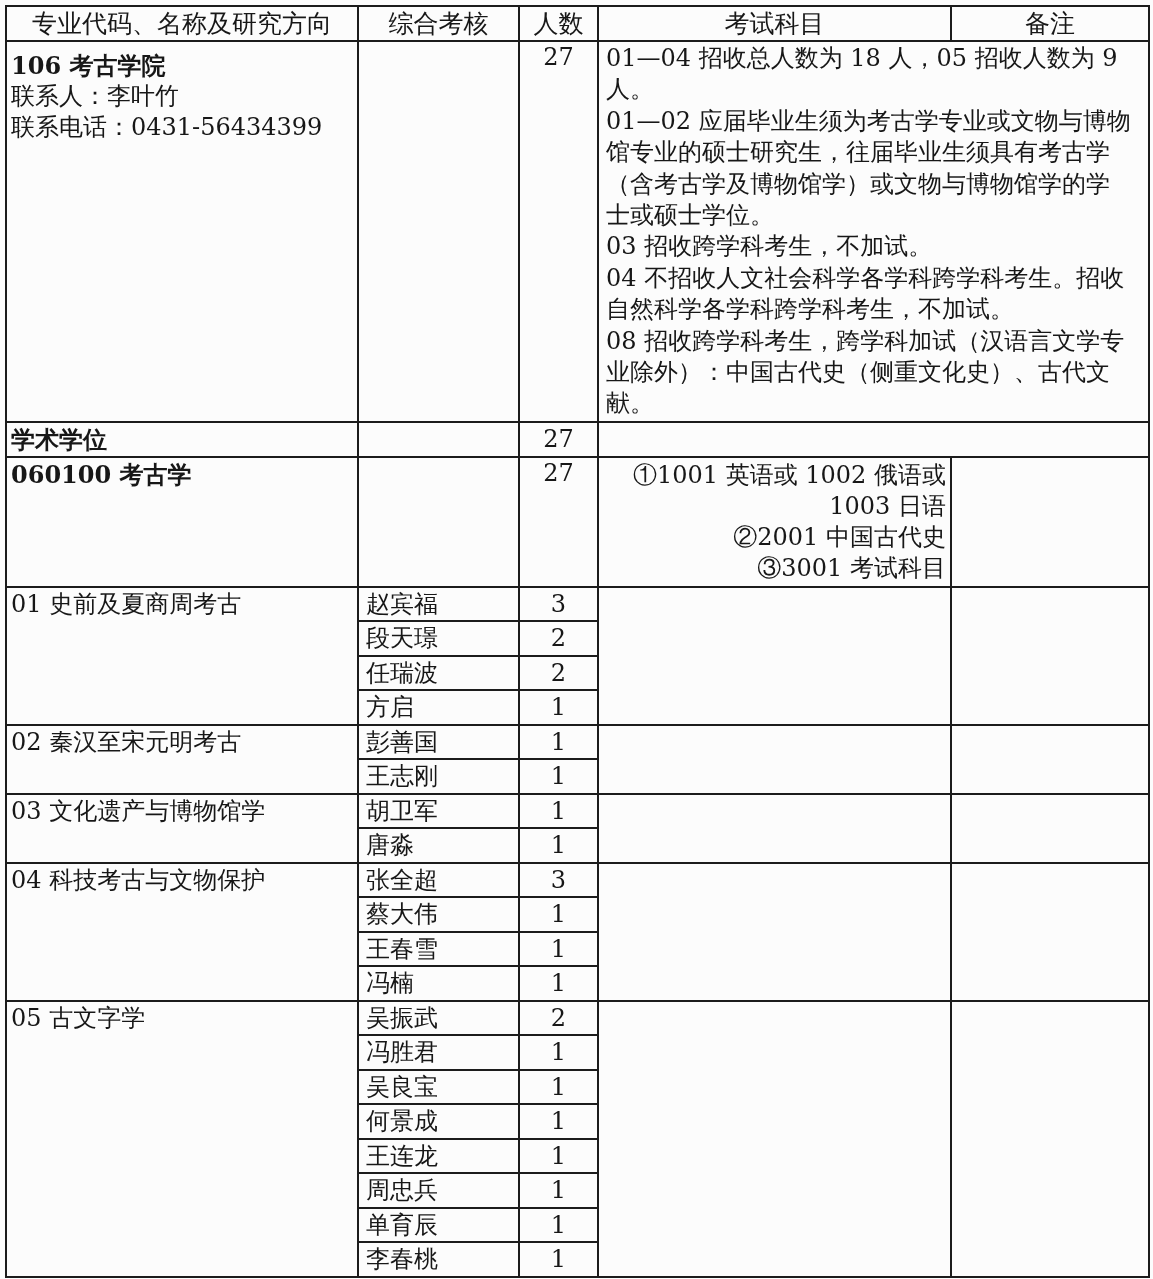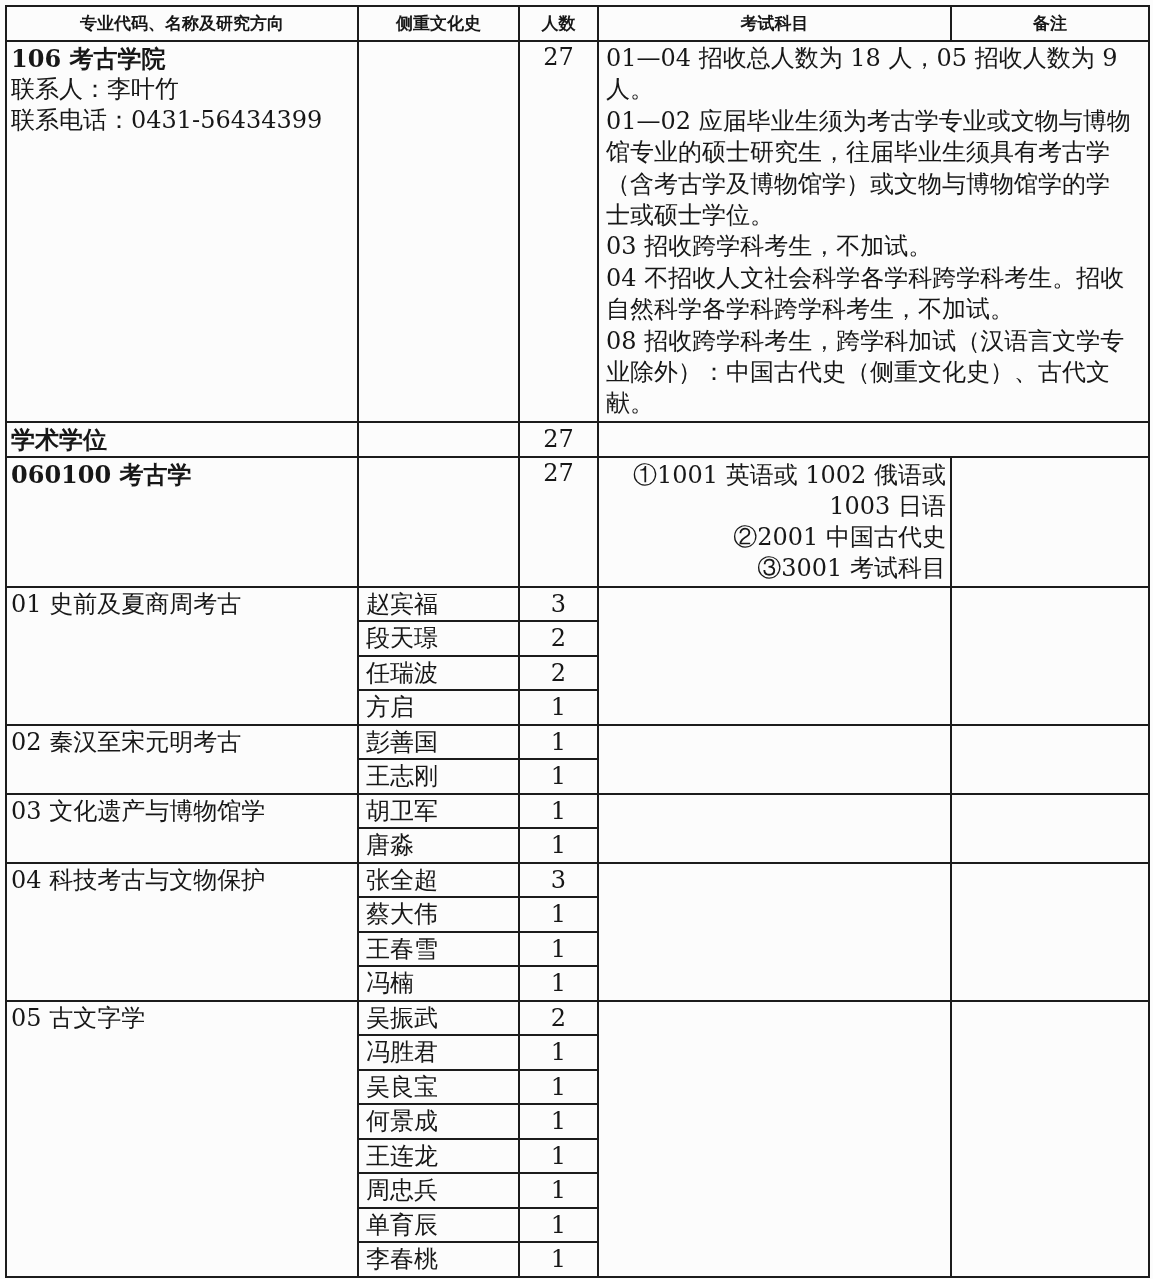--- a/index.html
+++ b/index.html
@@ -28,8 +28,8 @@
     overflow: hidden;
   }
   th {
-    font-size: 17px;
-    font-weight: bold;
+    font-size: 25px;
+    font-weight: normal;
     text-align: center;
     padding: 1px 2px;
   }

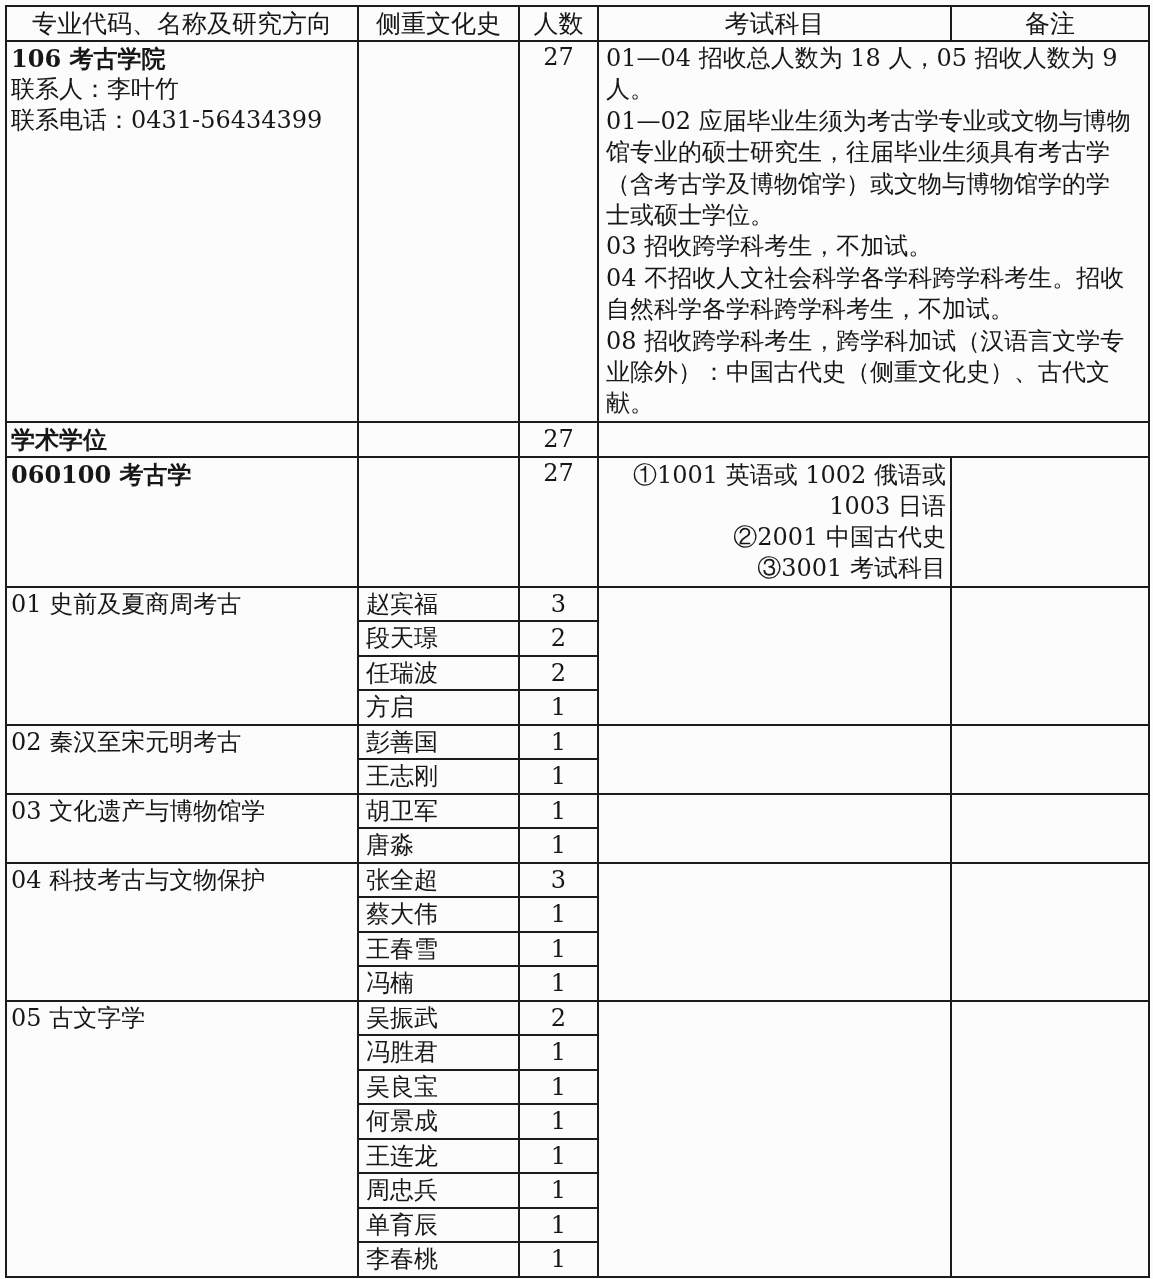--- a/index.html
+++ b/index.html
@@ -85,7 +85,7 @@
     <tbody>
         <tr class="h-header">
       <th>专业代码、名称及研究方向</th>
-      <th>侧重文化史</th>
+      <th>综合考核</th>
       <th>人数</th>
       <th>考试科目</th>
       <th>备注</th>

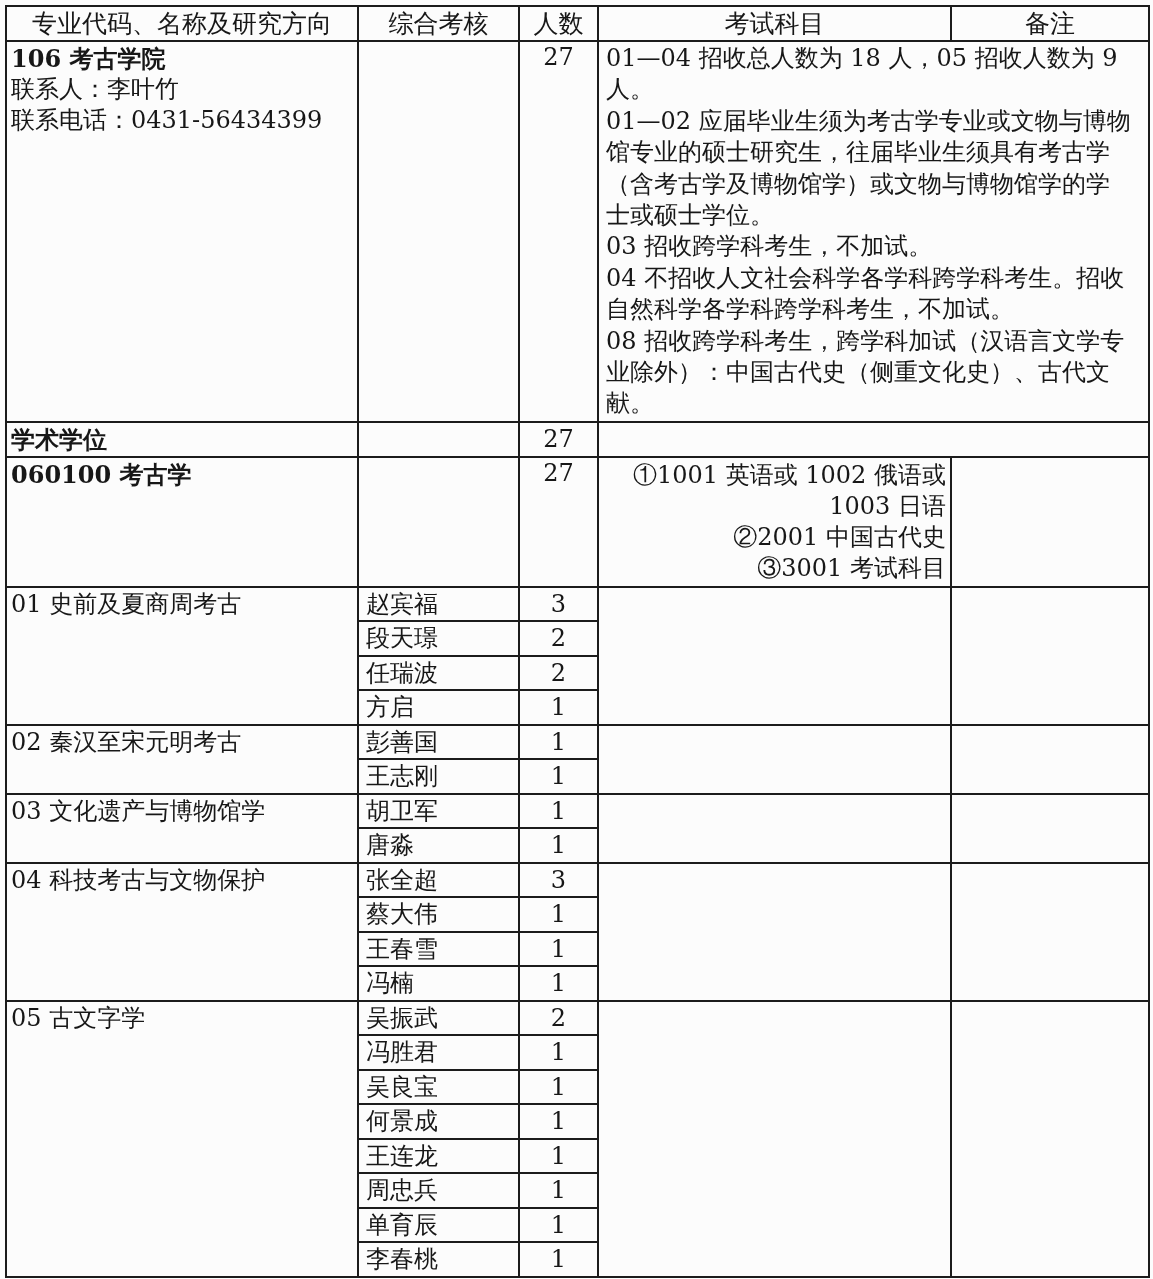--- a/index.html
+++ b/index.html
@@ -44,7 +44,7 @@
     padding: 1px 2px 1px 4px;
   }
   td.top { vertical-align: top; }
-  .bold  { font-weight: bold; }
+  .bold  { font-weight: bold; margin-top: 7px; }
   td.teacher {
     text-align: left;
     padding: 0 2px 0 7px;

